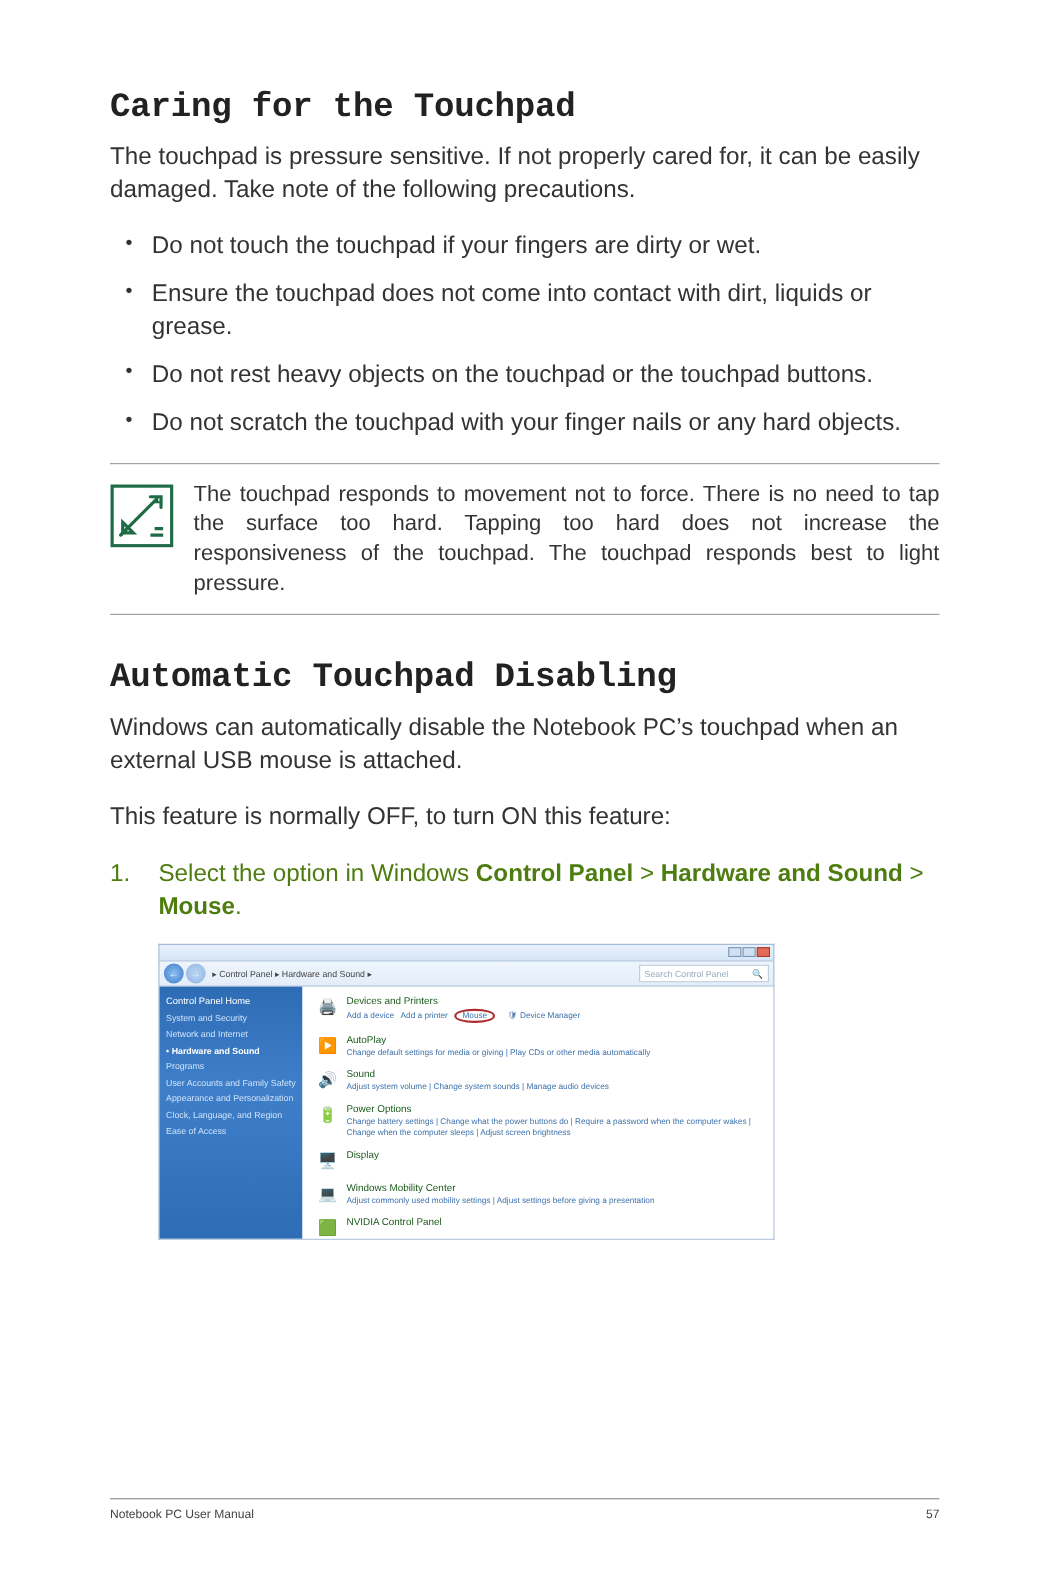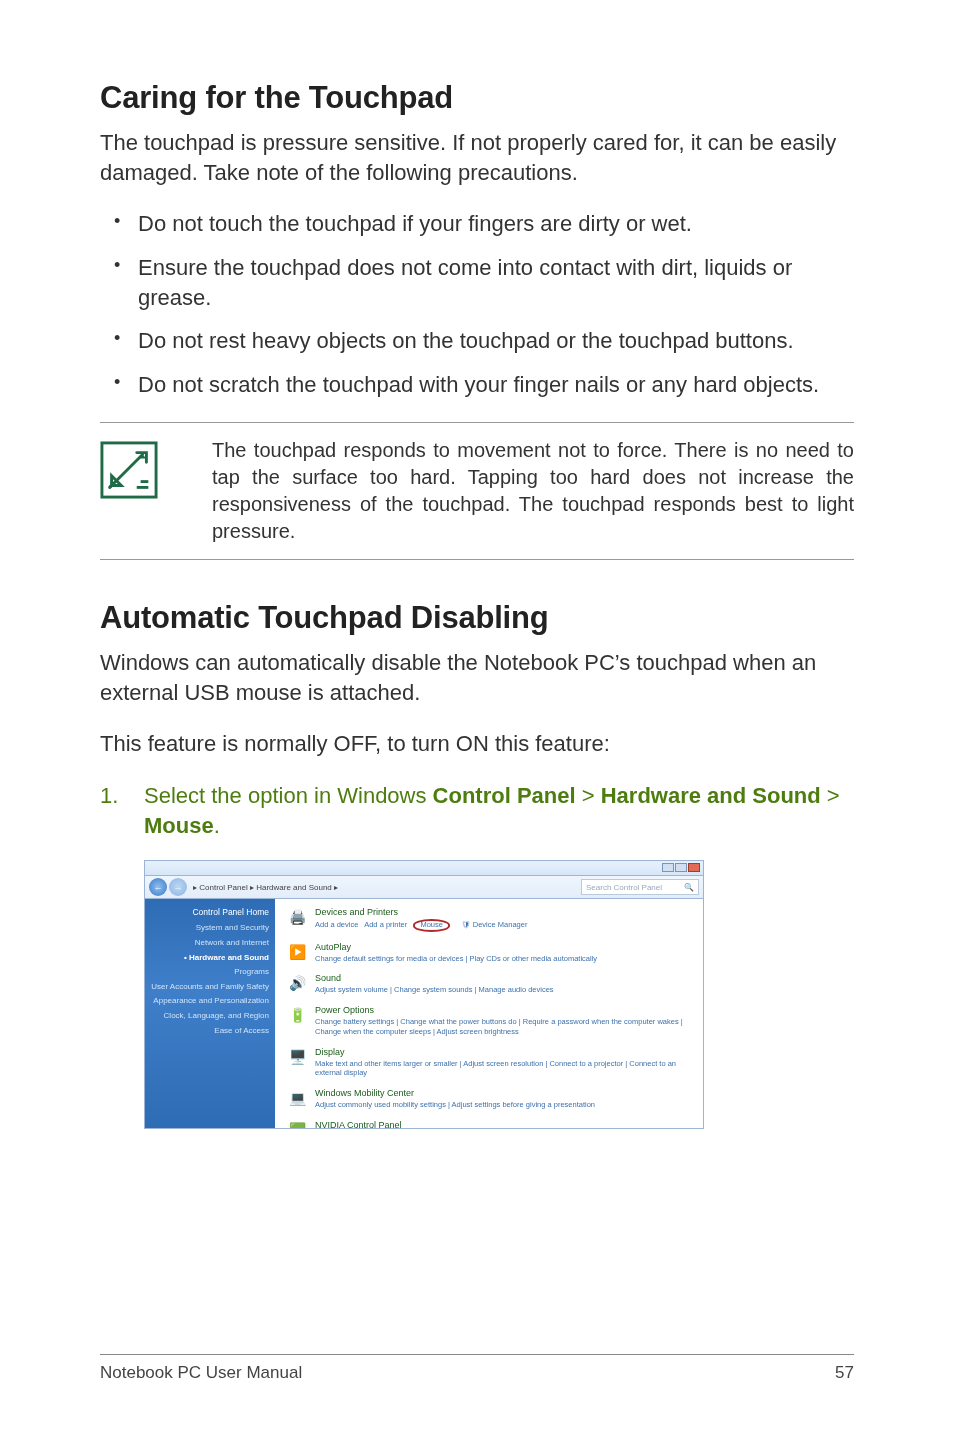--- a/index.html
+++ b/index.html
@@ -17,7 +17,7 @@
     background: #fff;
   }
   h2.section {
-    font-family: Liberation Sans, sans-serif;
+    font-family: Liberation Mono, monospace;
     font-weight: 700;
     font-size: 31px;
     margin: 0 0 12px 0;

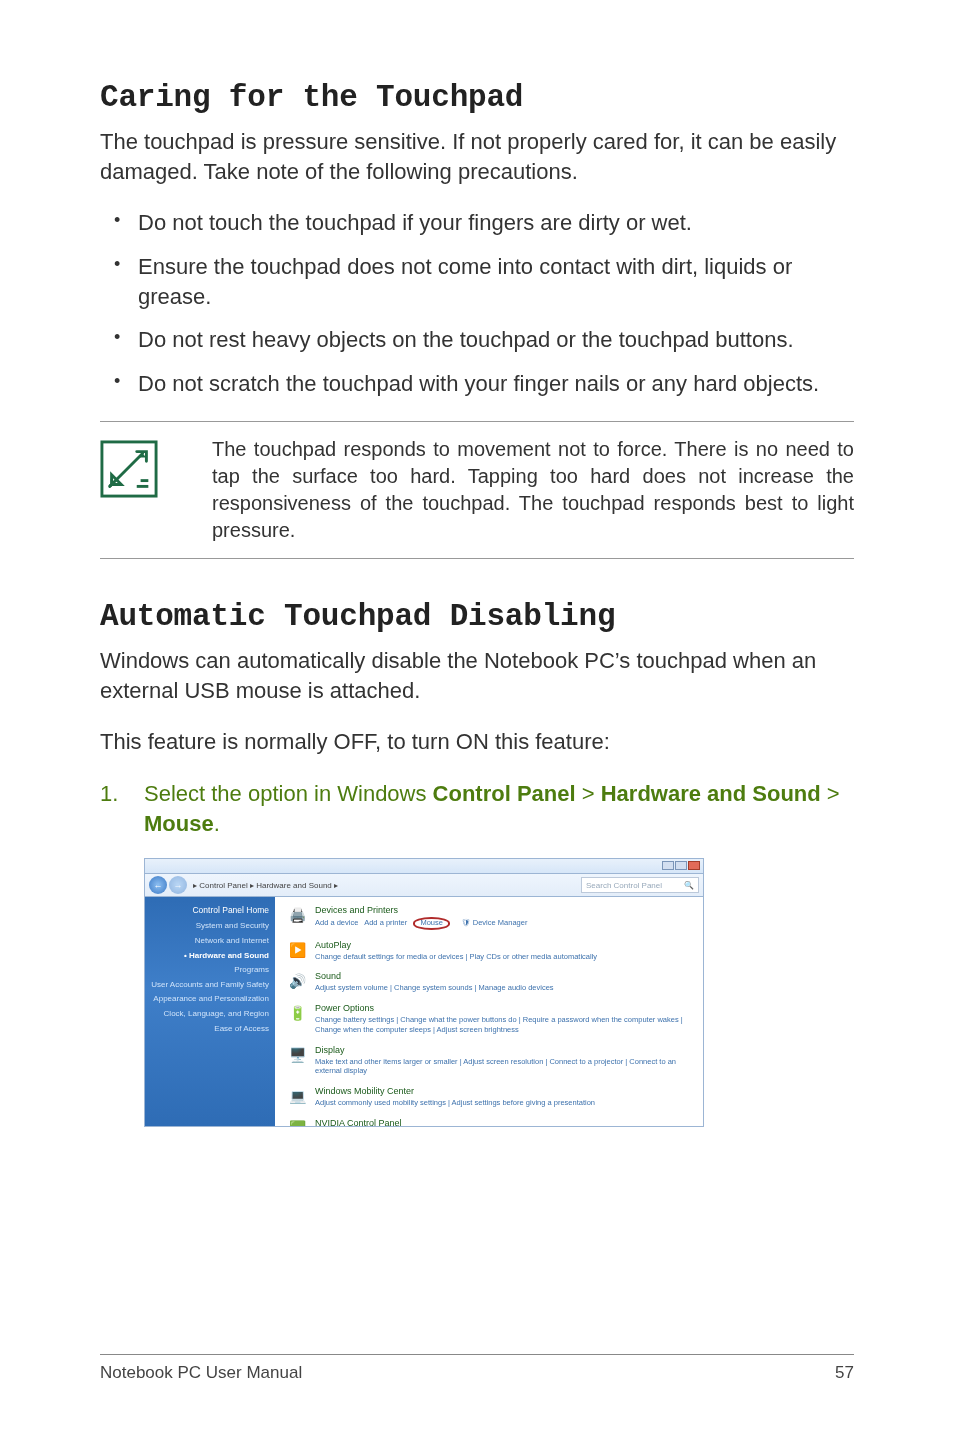--- a/index.html
+++ b/index.html
@@ -62,7 +62,6 @@
     border-bottom: 1px solid #999;
     display: flex;
     align-items: flex-start;
-    gap: 36px;
   }
   .note-icon {
     width: 58px;

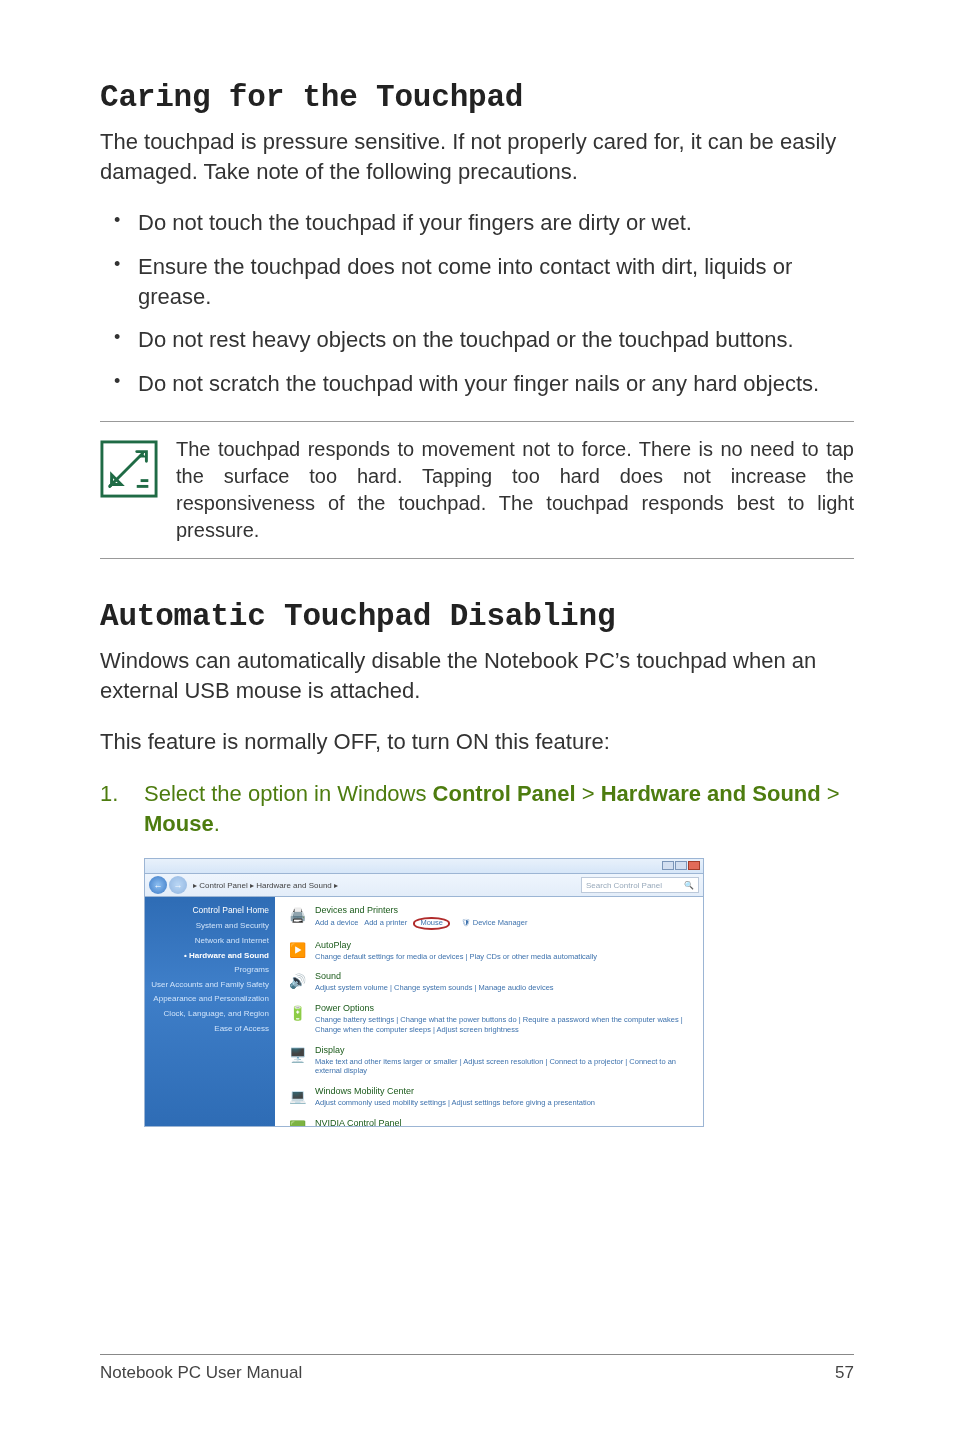--- a/index.html
+++ b/index.html
@@ -142,7 +142,7 @@
     color: #cfe3fa;
   }
   .cp-side .title { color:#fff; font-size:8.5px; margin-bottom:6px;}
-  .cp-side div { margin-bottom:5px; line-height:1.2;text-align:right;}
+  .cp-side div { margin-bottom:5px; line-height:1.2;}
   .cp-side .active { color:#fff; font-weight:bold;}
   .cp-main {
     flex: 1;

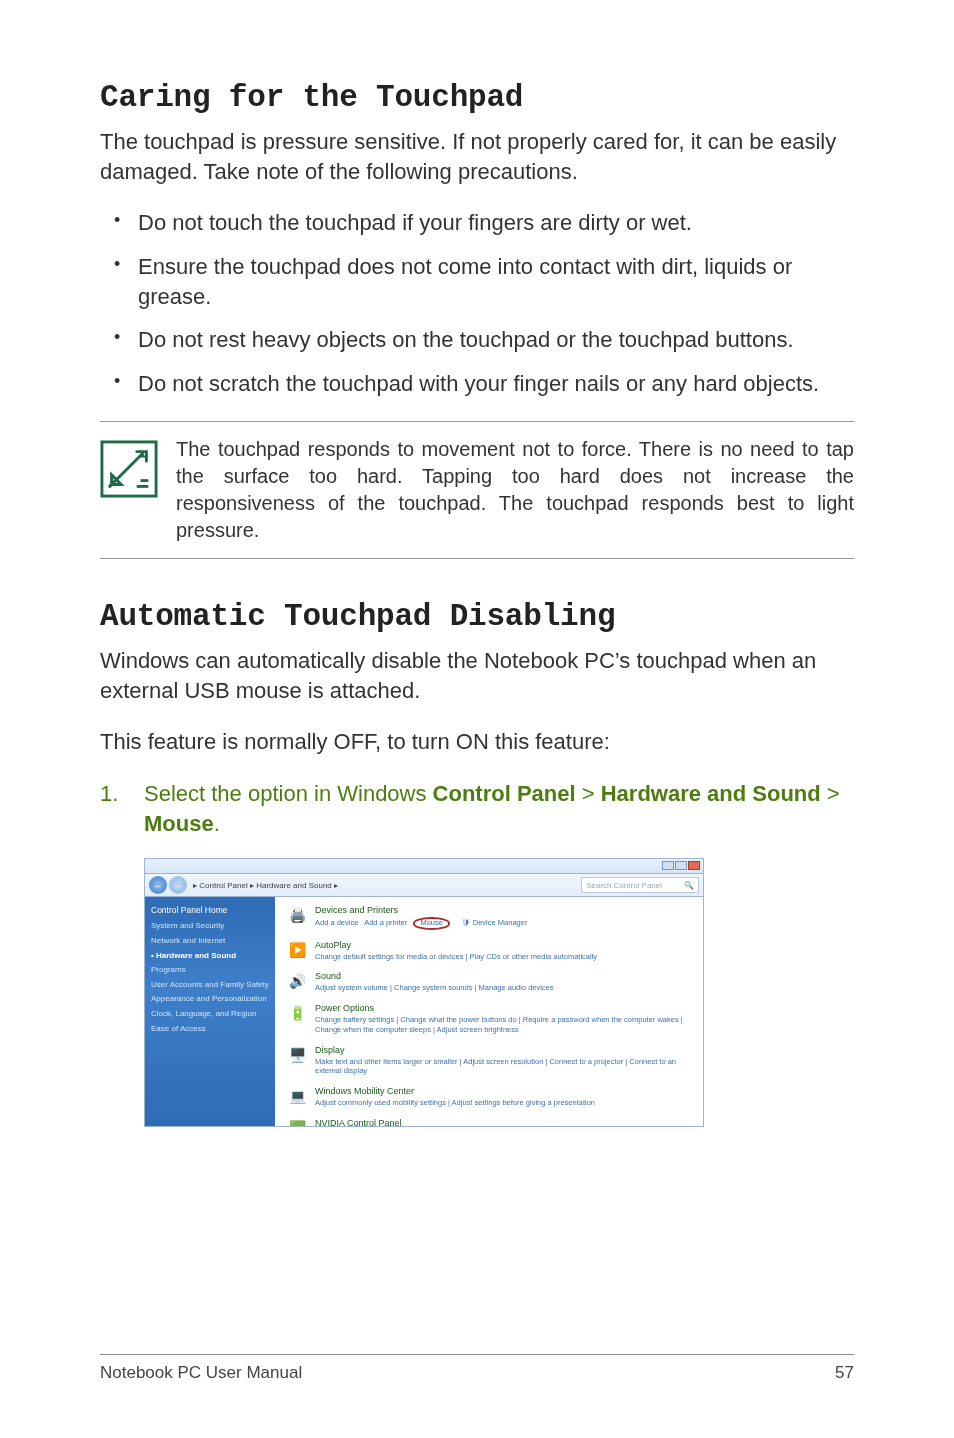--- a/index.html
+++ b/index.html
@@ -265,7 +265,7 @@
           <div class="ico">▶️</div>
           <div class="txt">
               <div class="hd">AutoPlay</div>
-              <div class="lnks">Change default settings for media or devices | Play CDs or other media automatically</div>
+              <div class="lnks">Change default settings for media or giving | Play CDs or other media automatically</div>
             </div>
         </div>
         <div class="cp-group">

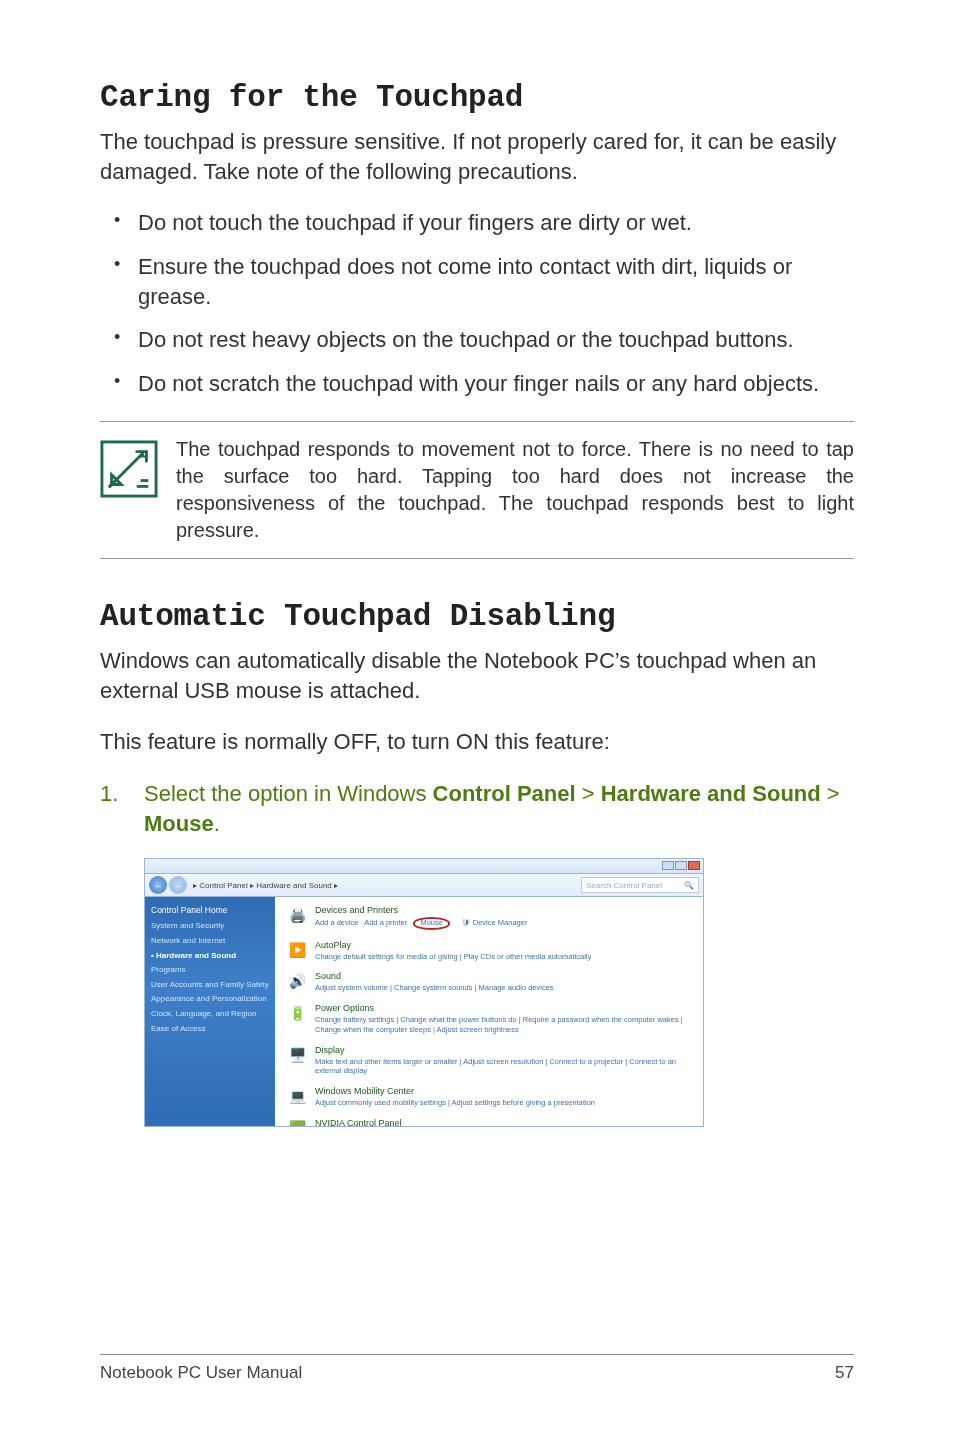--- a/index.html
+++ b/index.html
@@ -286,7 +286,6 @@
           <div class="ico">🖥️</div>
           <div class="txt">
               <div class="hd">Display</div>
-              <div class="lnks">Make text and other items larger or smaller | Adjust screen resolution | Connect to a projector | Connect to an external display</div>
             </div>
         </div>
         <div class="cp-group">

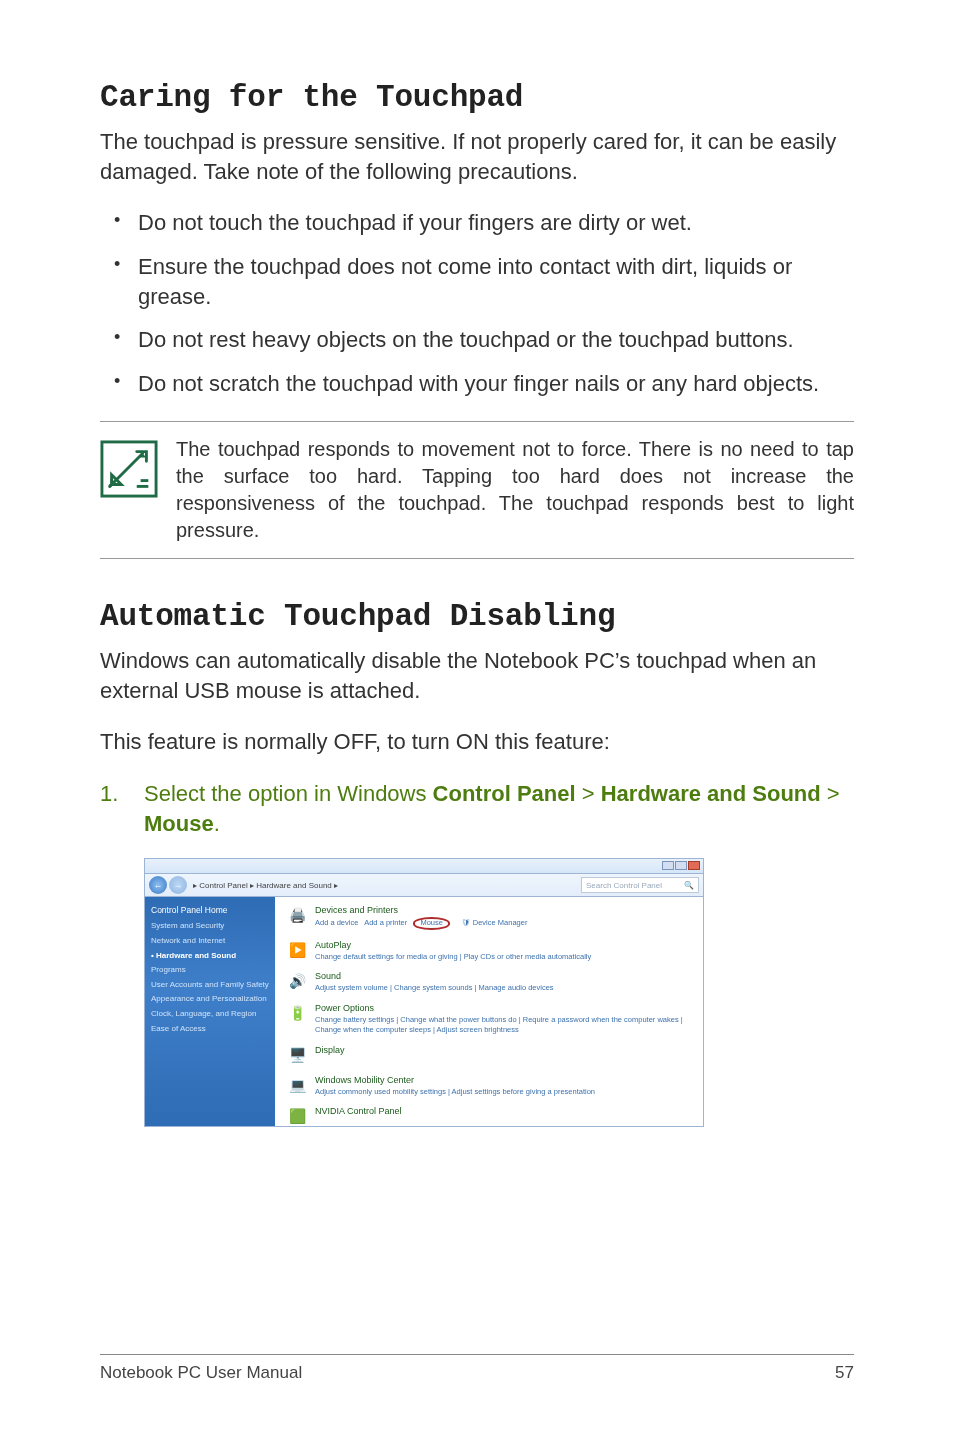--- a/index.html
+++ b/index.html
@@ -177,7 +177,7 @@
     display: flex;
     justify-content: space-between;
     font-family: "Segoe UI Light", "Segoe UI", Arial, sans-serif;
-    font-size: 17px;
+    font-size: 11px;
     font-weight: 300;
     color: #444;
   }

